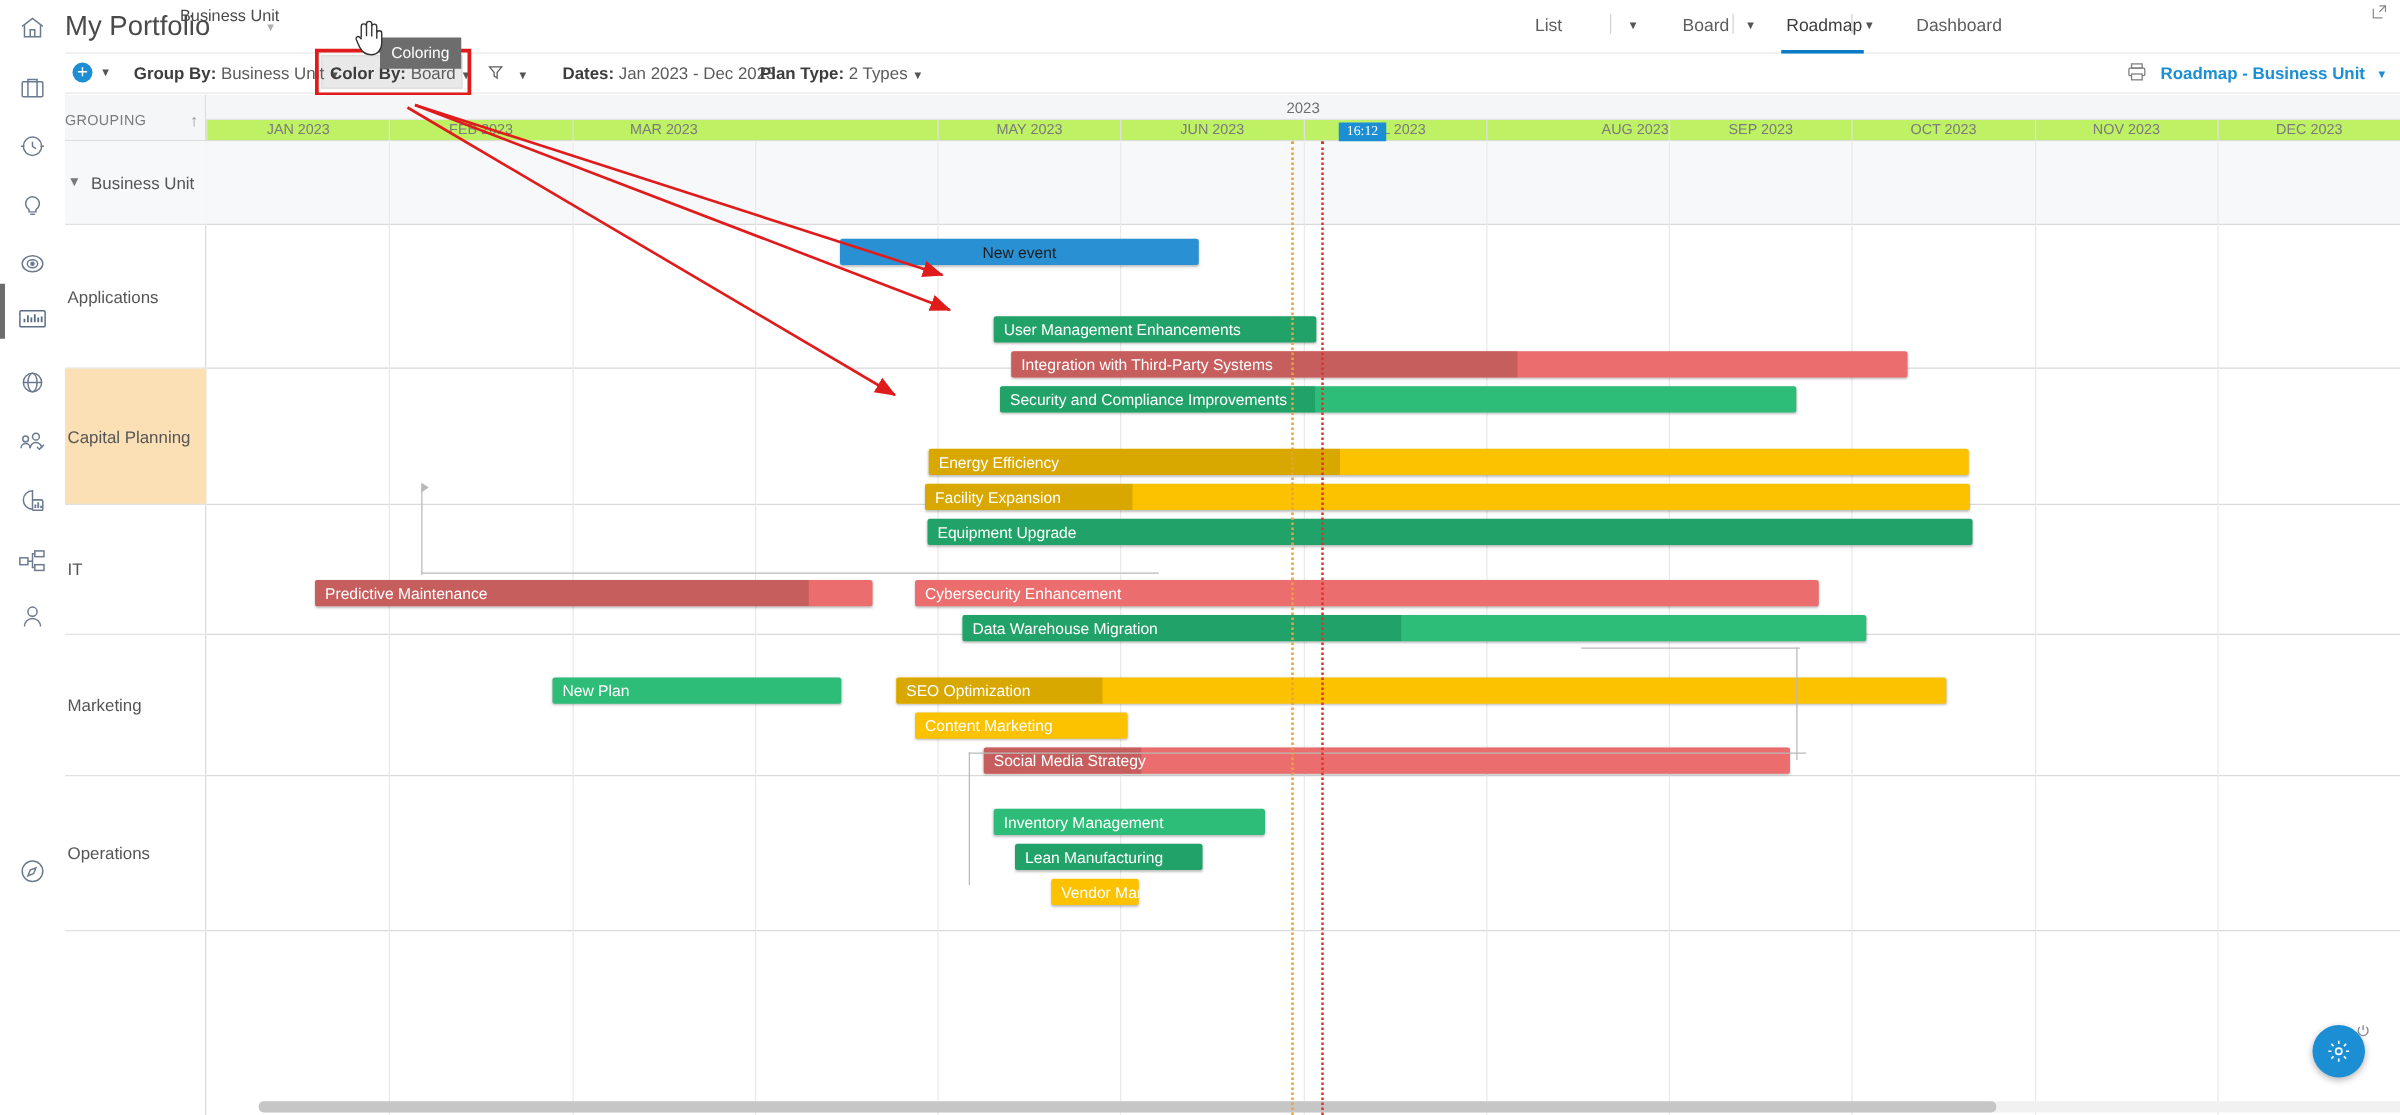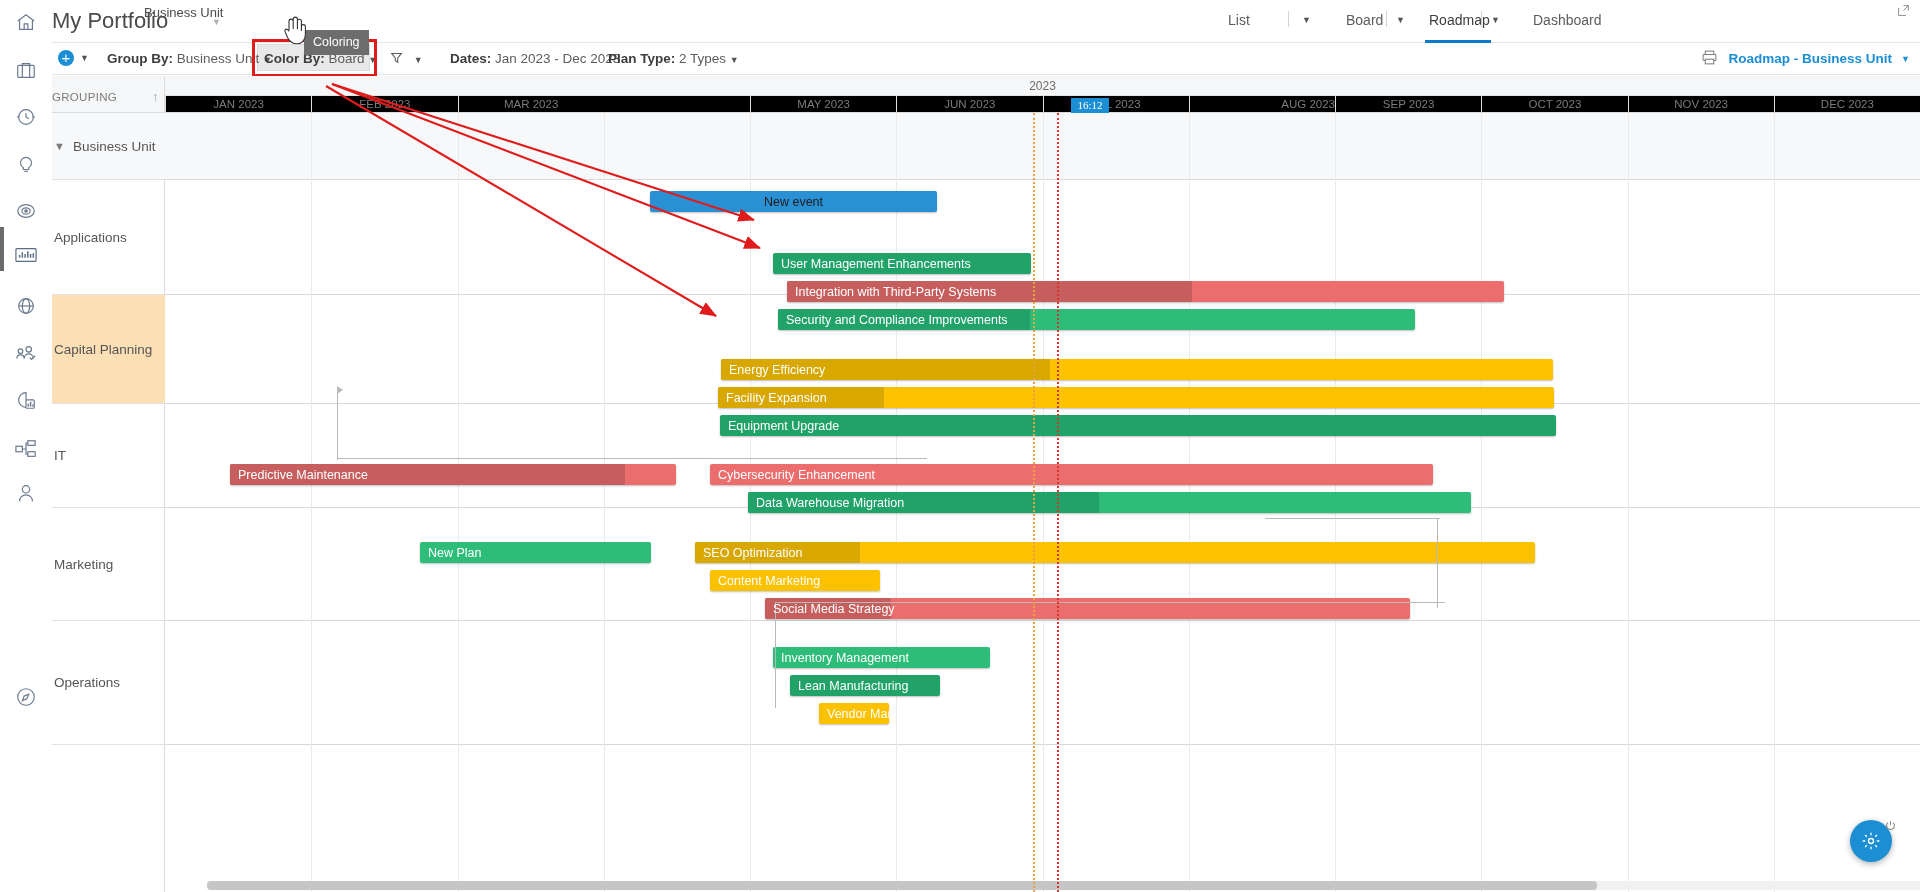--- a/index.html
+++ b/index.html
@@ -68,7 +68,7 @@
   #year-lbl{ position:absolute; width:100%; text-align:center; top:3px; font-size:12px; color:#6d6d6d;}
 
   #month-band{ position:absolute; left:123px; top:20px; width:1755px; height:17px;
-               background:#000000; border-bottom:1px solid #dcdcdc;padding-left:20px;}
+               background:#bef264; border-bottom:1px solid #dcdcdc;padding-left:20px;}
   .mcell{ position:absolute; top:0; height:17px; border-left:1px solid #e0e0e0;
           font-size:11.5px; color:#7b7b7b; text-align:center; line-height:17px;}
 

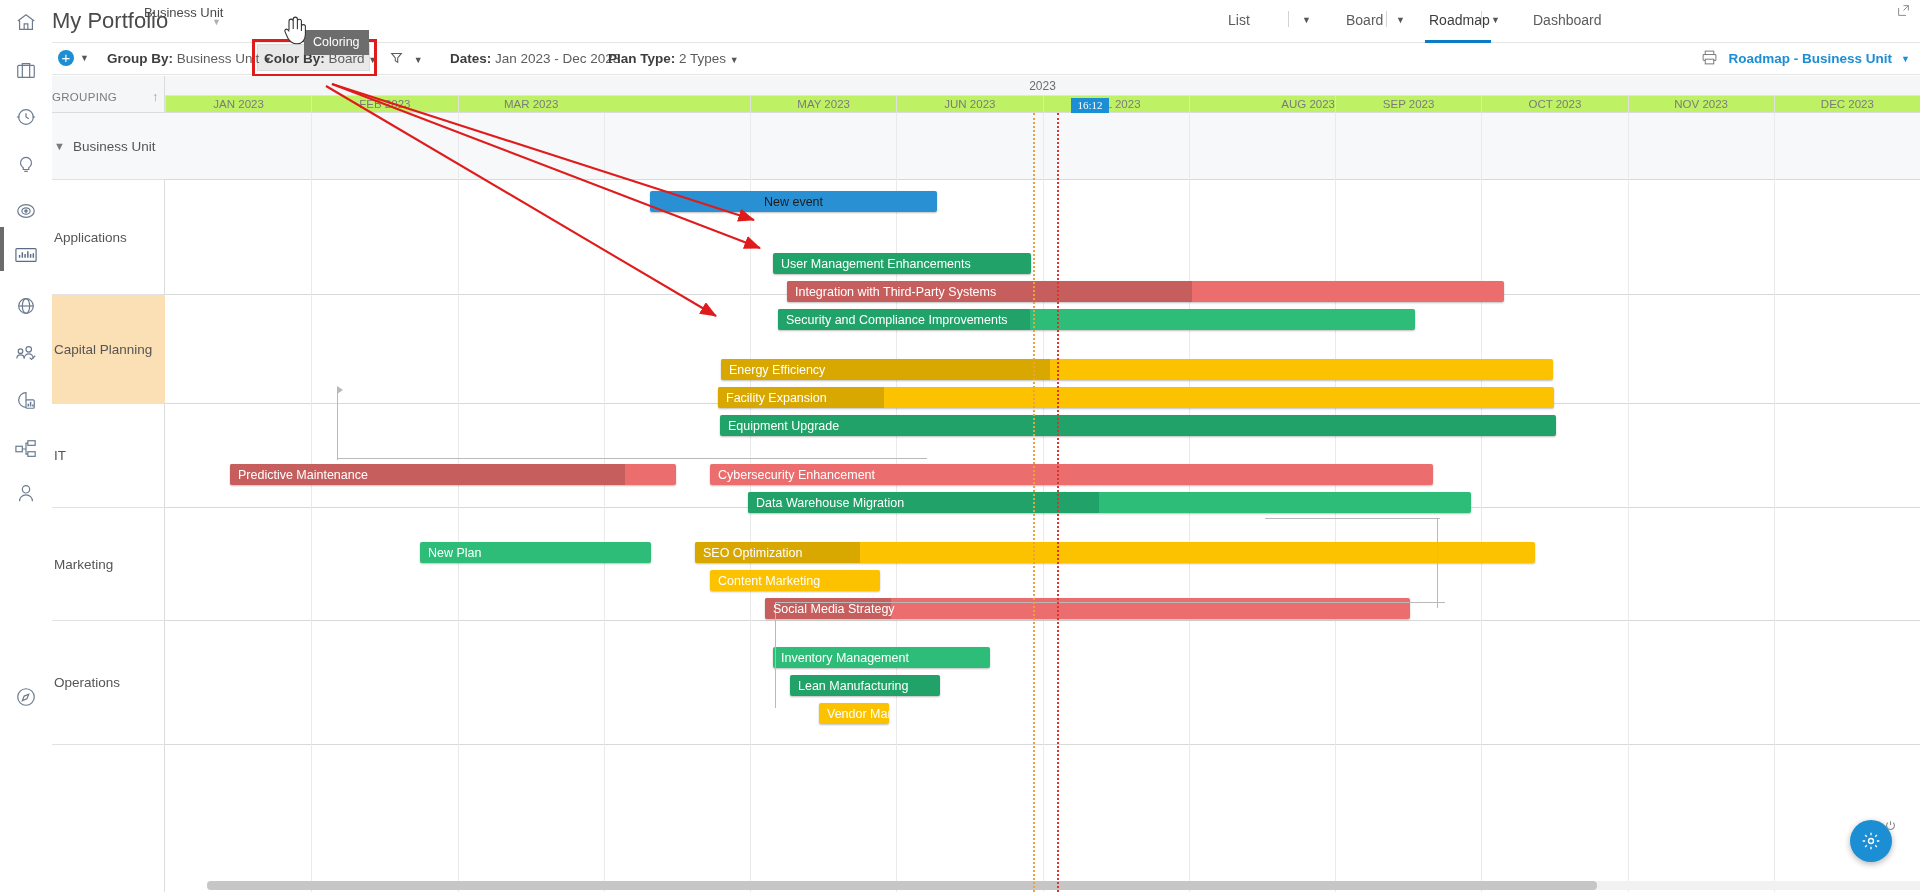--- a/index.html
+++ b/index.html
@@ -92,7 +92,7 @@
   .dline{ position:absolute; top:0; width:0; height:779px; z-index:5; }
 
   .bar{ position:absolute; height:21px; border-radius:2px; overflow:hidden;
-        box-shadow:0 1px 2px rgba(0,0,0,.25); cursor:pointer; }
+        box-shadow:0 1px 2px rgba(0,0,0,.25); cursor:pointer;margin-left:22px; }
   .bar .fill{ position:absolute; left:0; top:0; height:100%; }
   .bar .lbl{ position:absolute; left:8px; top:0; height:100%; display:flex; align-items:center;
              font-size:12.5px; color:#fff; white-space:nowrap; z-index:2; }

